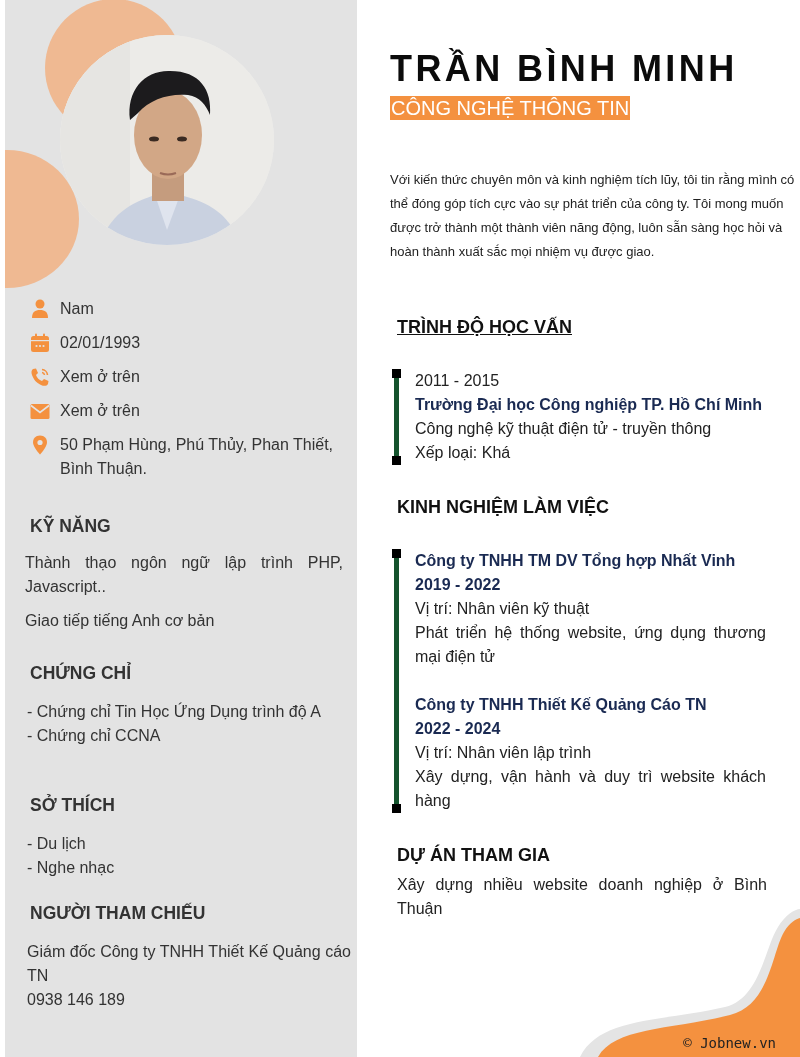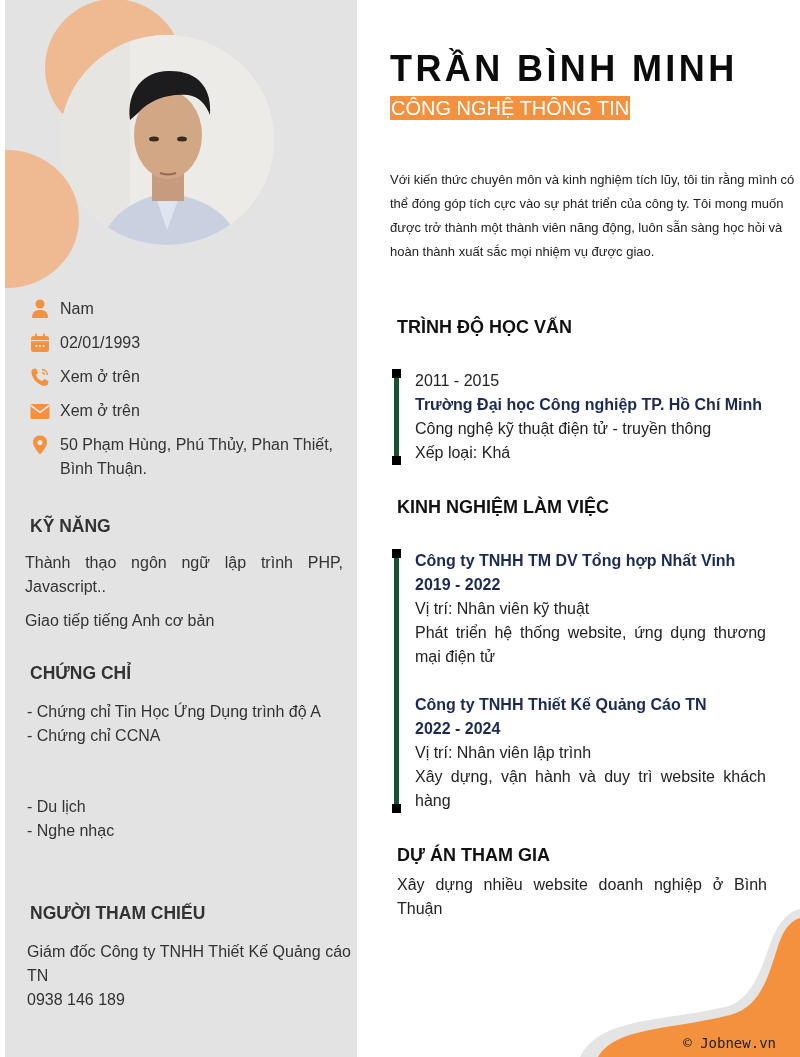--- a/index.html
+++ b/index.html
@@ -170,7 +170,7 @@
   <div class="title-badge">CÔNG NGHỆ THÔNG TIN</div>
   <p class="summary">Với kiến thức chuyên môn và kinh nghiệm tích lũy, tôi tin rằng mình có thể đóng góp tích cực vào sự phát triển của công ty. Tôi mong muốn được trở thành một thành viên năng động, luôn sẵn sàng học hỏi và hoàn thành xuất sắc mọi nhiệm vụ được giao.</p>
 
-  <h2 class="main-h" style="top:317px;">TRÌNH ĐỘ HỌC VẤN</h2>
+  <h2 class="main-h" style="top:317px;text-decoration:underline;">TRÌNH ĐỘ HỌC VẤN</h2>
   <div class="timeline" style="top:369px; height:96px;">
     <div class="tl-line">2011 - 2015</div>
     <div class="tl-line tl-strong">Trường Đại học Công nghiệp TP. Hồ Chí Minh</div>

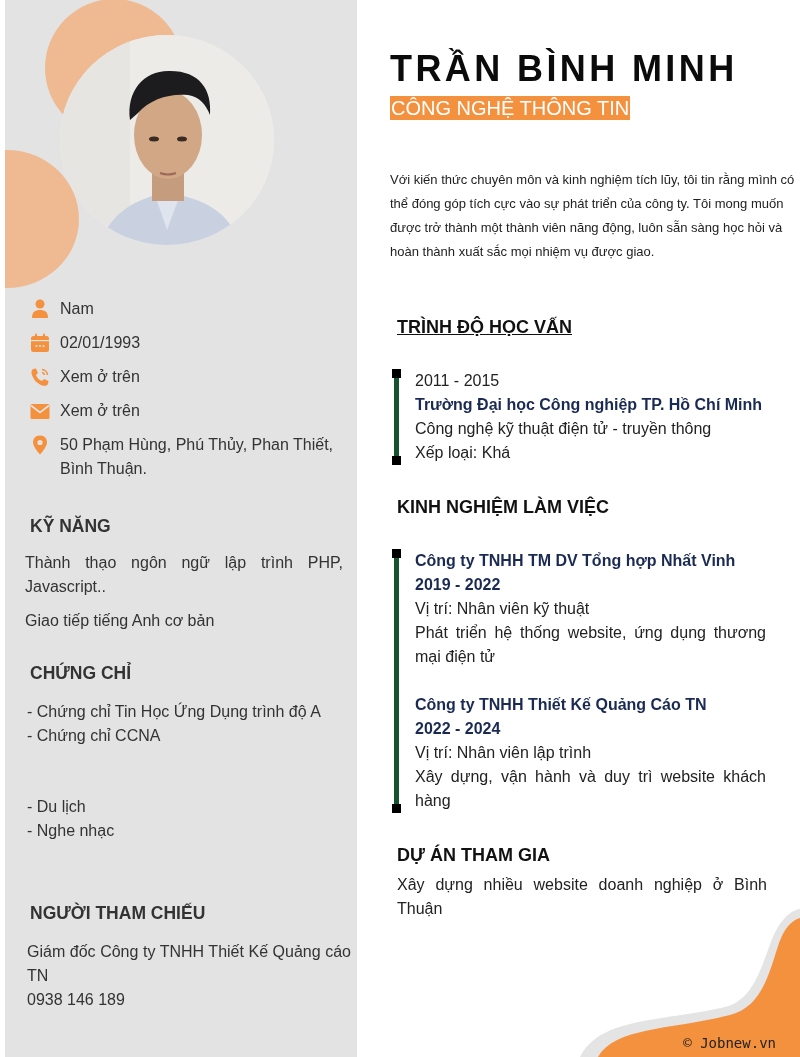--- a/index.html
+++ b/index.html
@@ -152,6 +152,7 @@
   </div>
 
   <div class="side-section" style="top:795px;">
+    <div class="side-h" style="margin-bottom:16px;">SỞ THÍCH</div>
     <ul class="side-list">
       <li>- Du lịch</li>
       <li>- Nghe nhạc</li>

